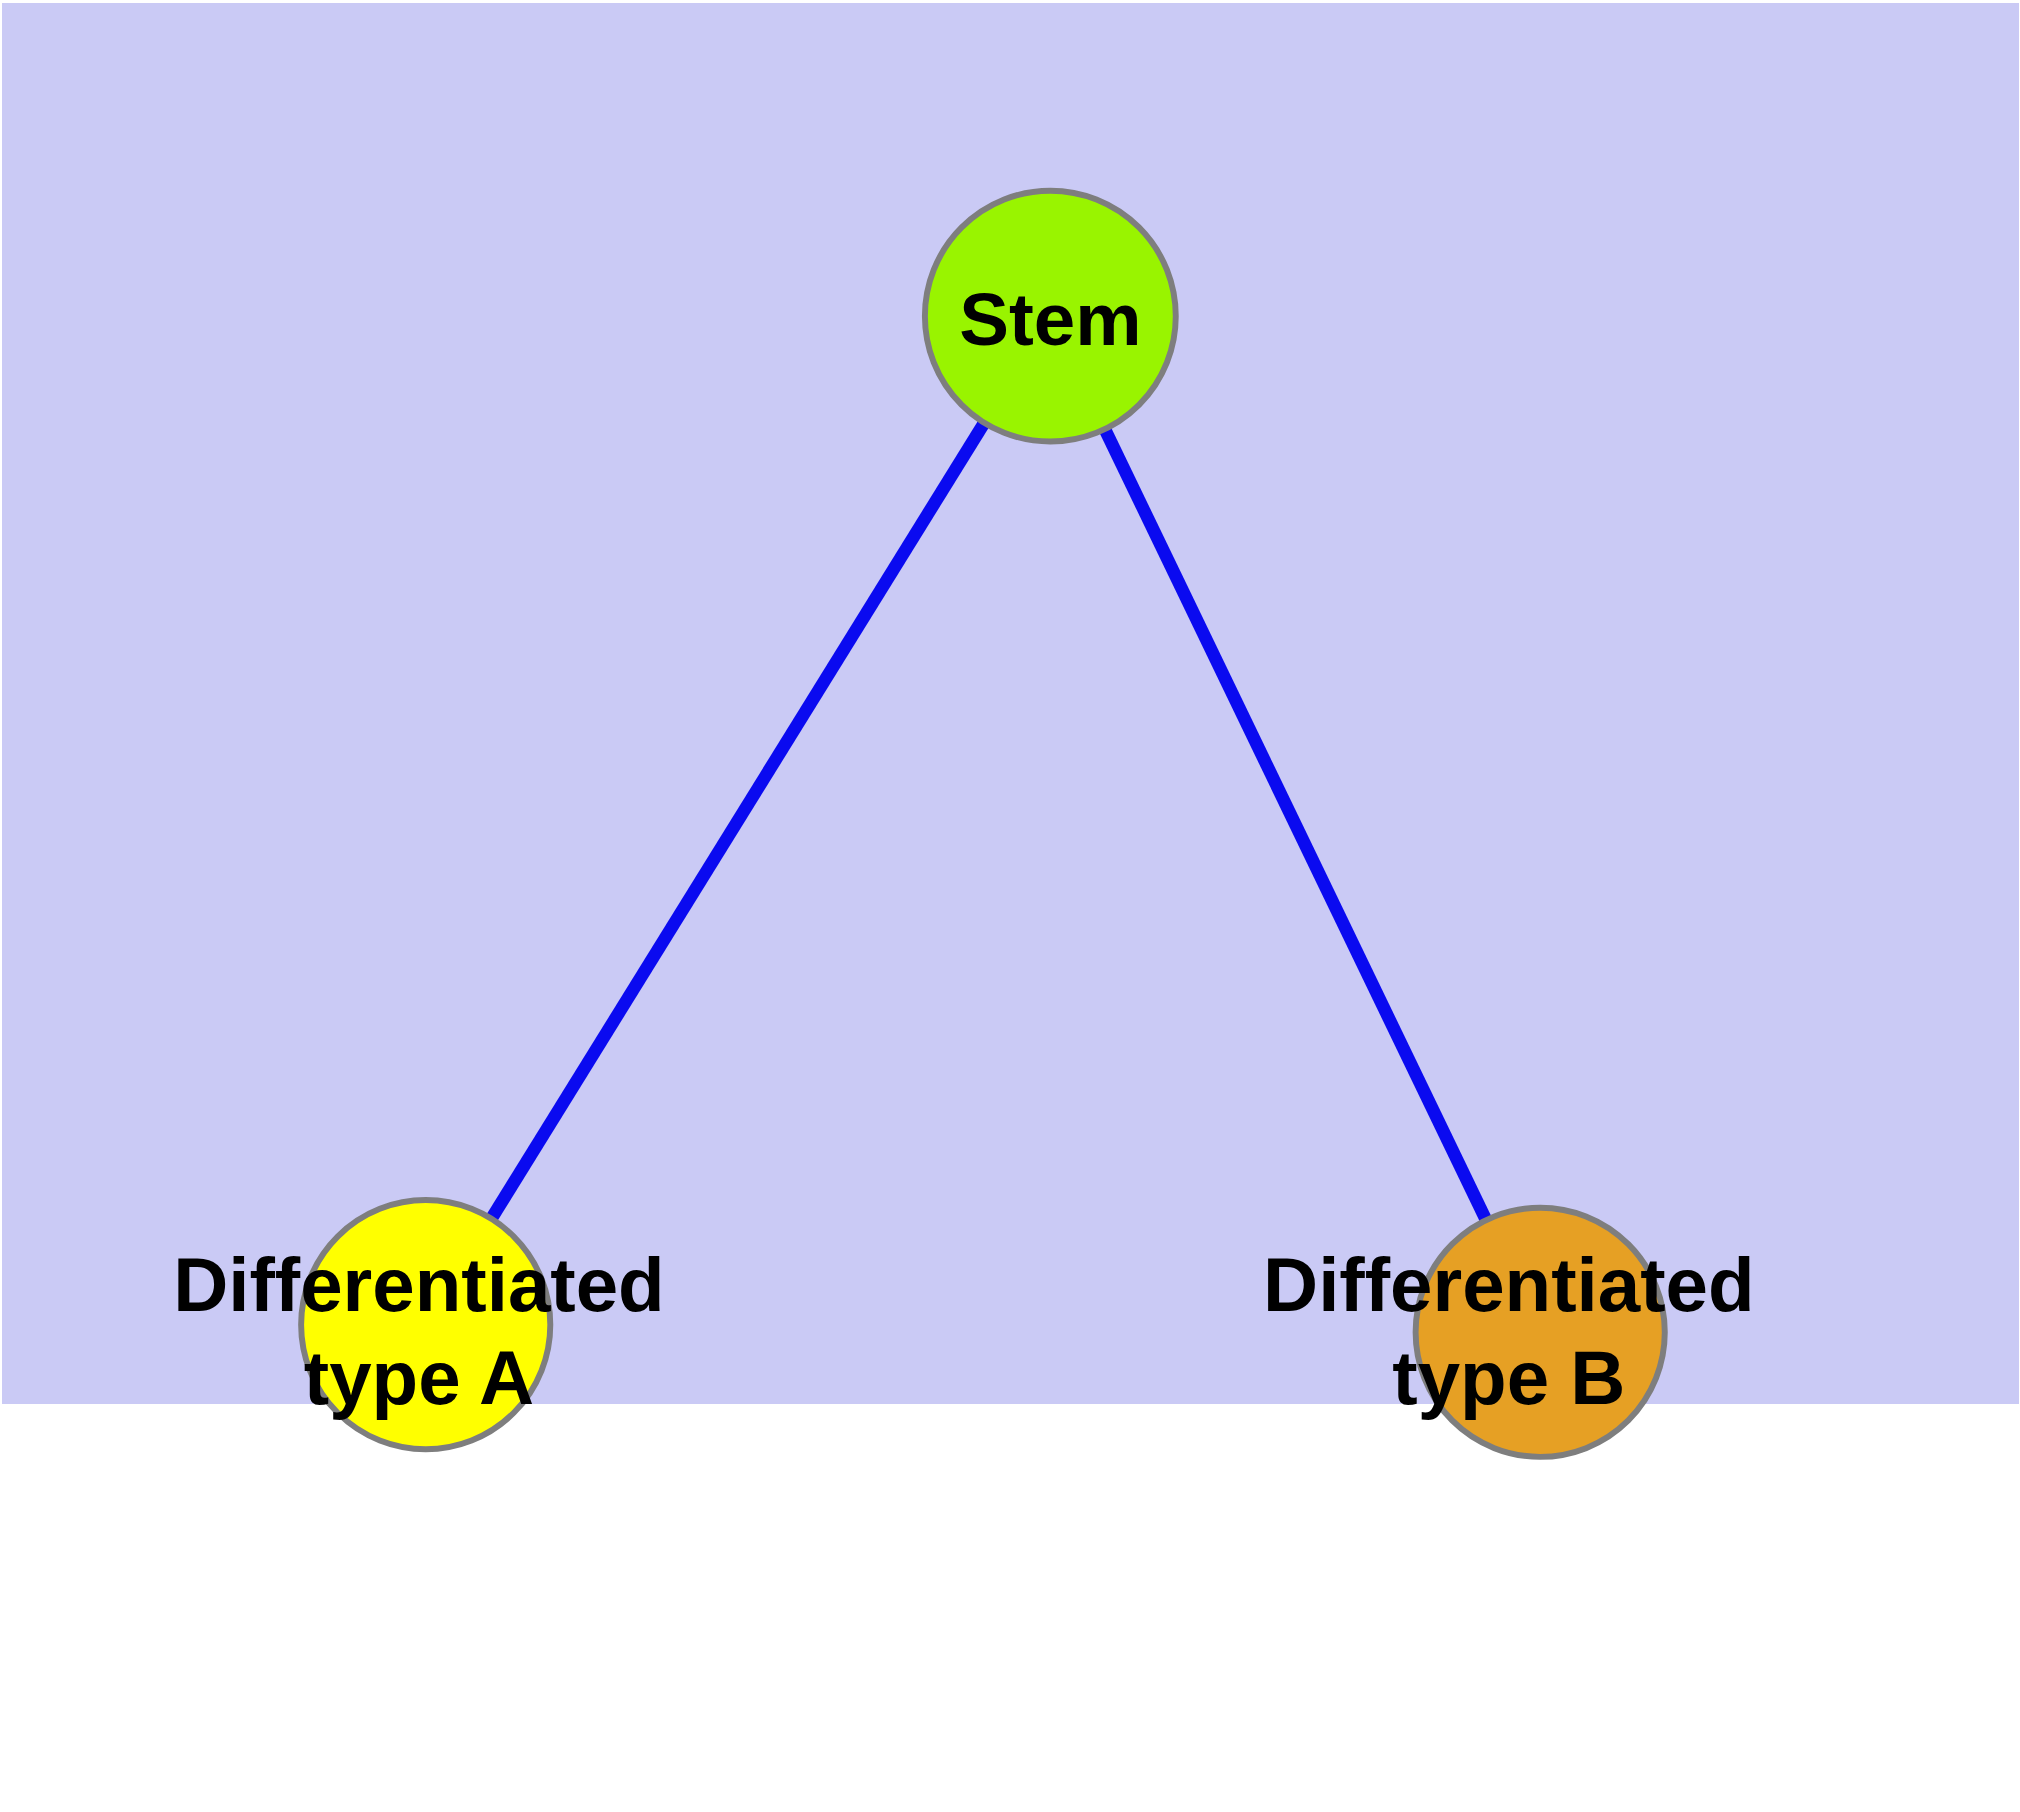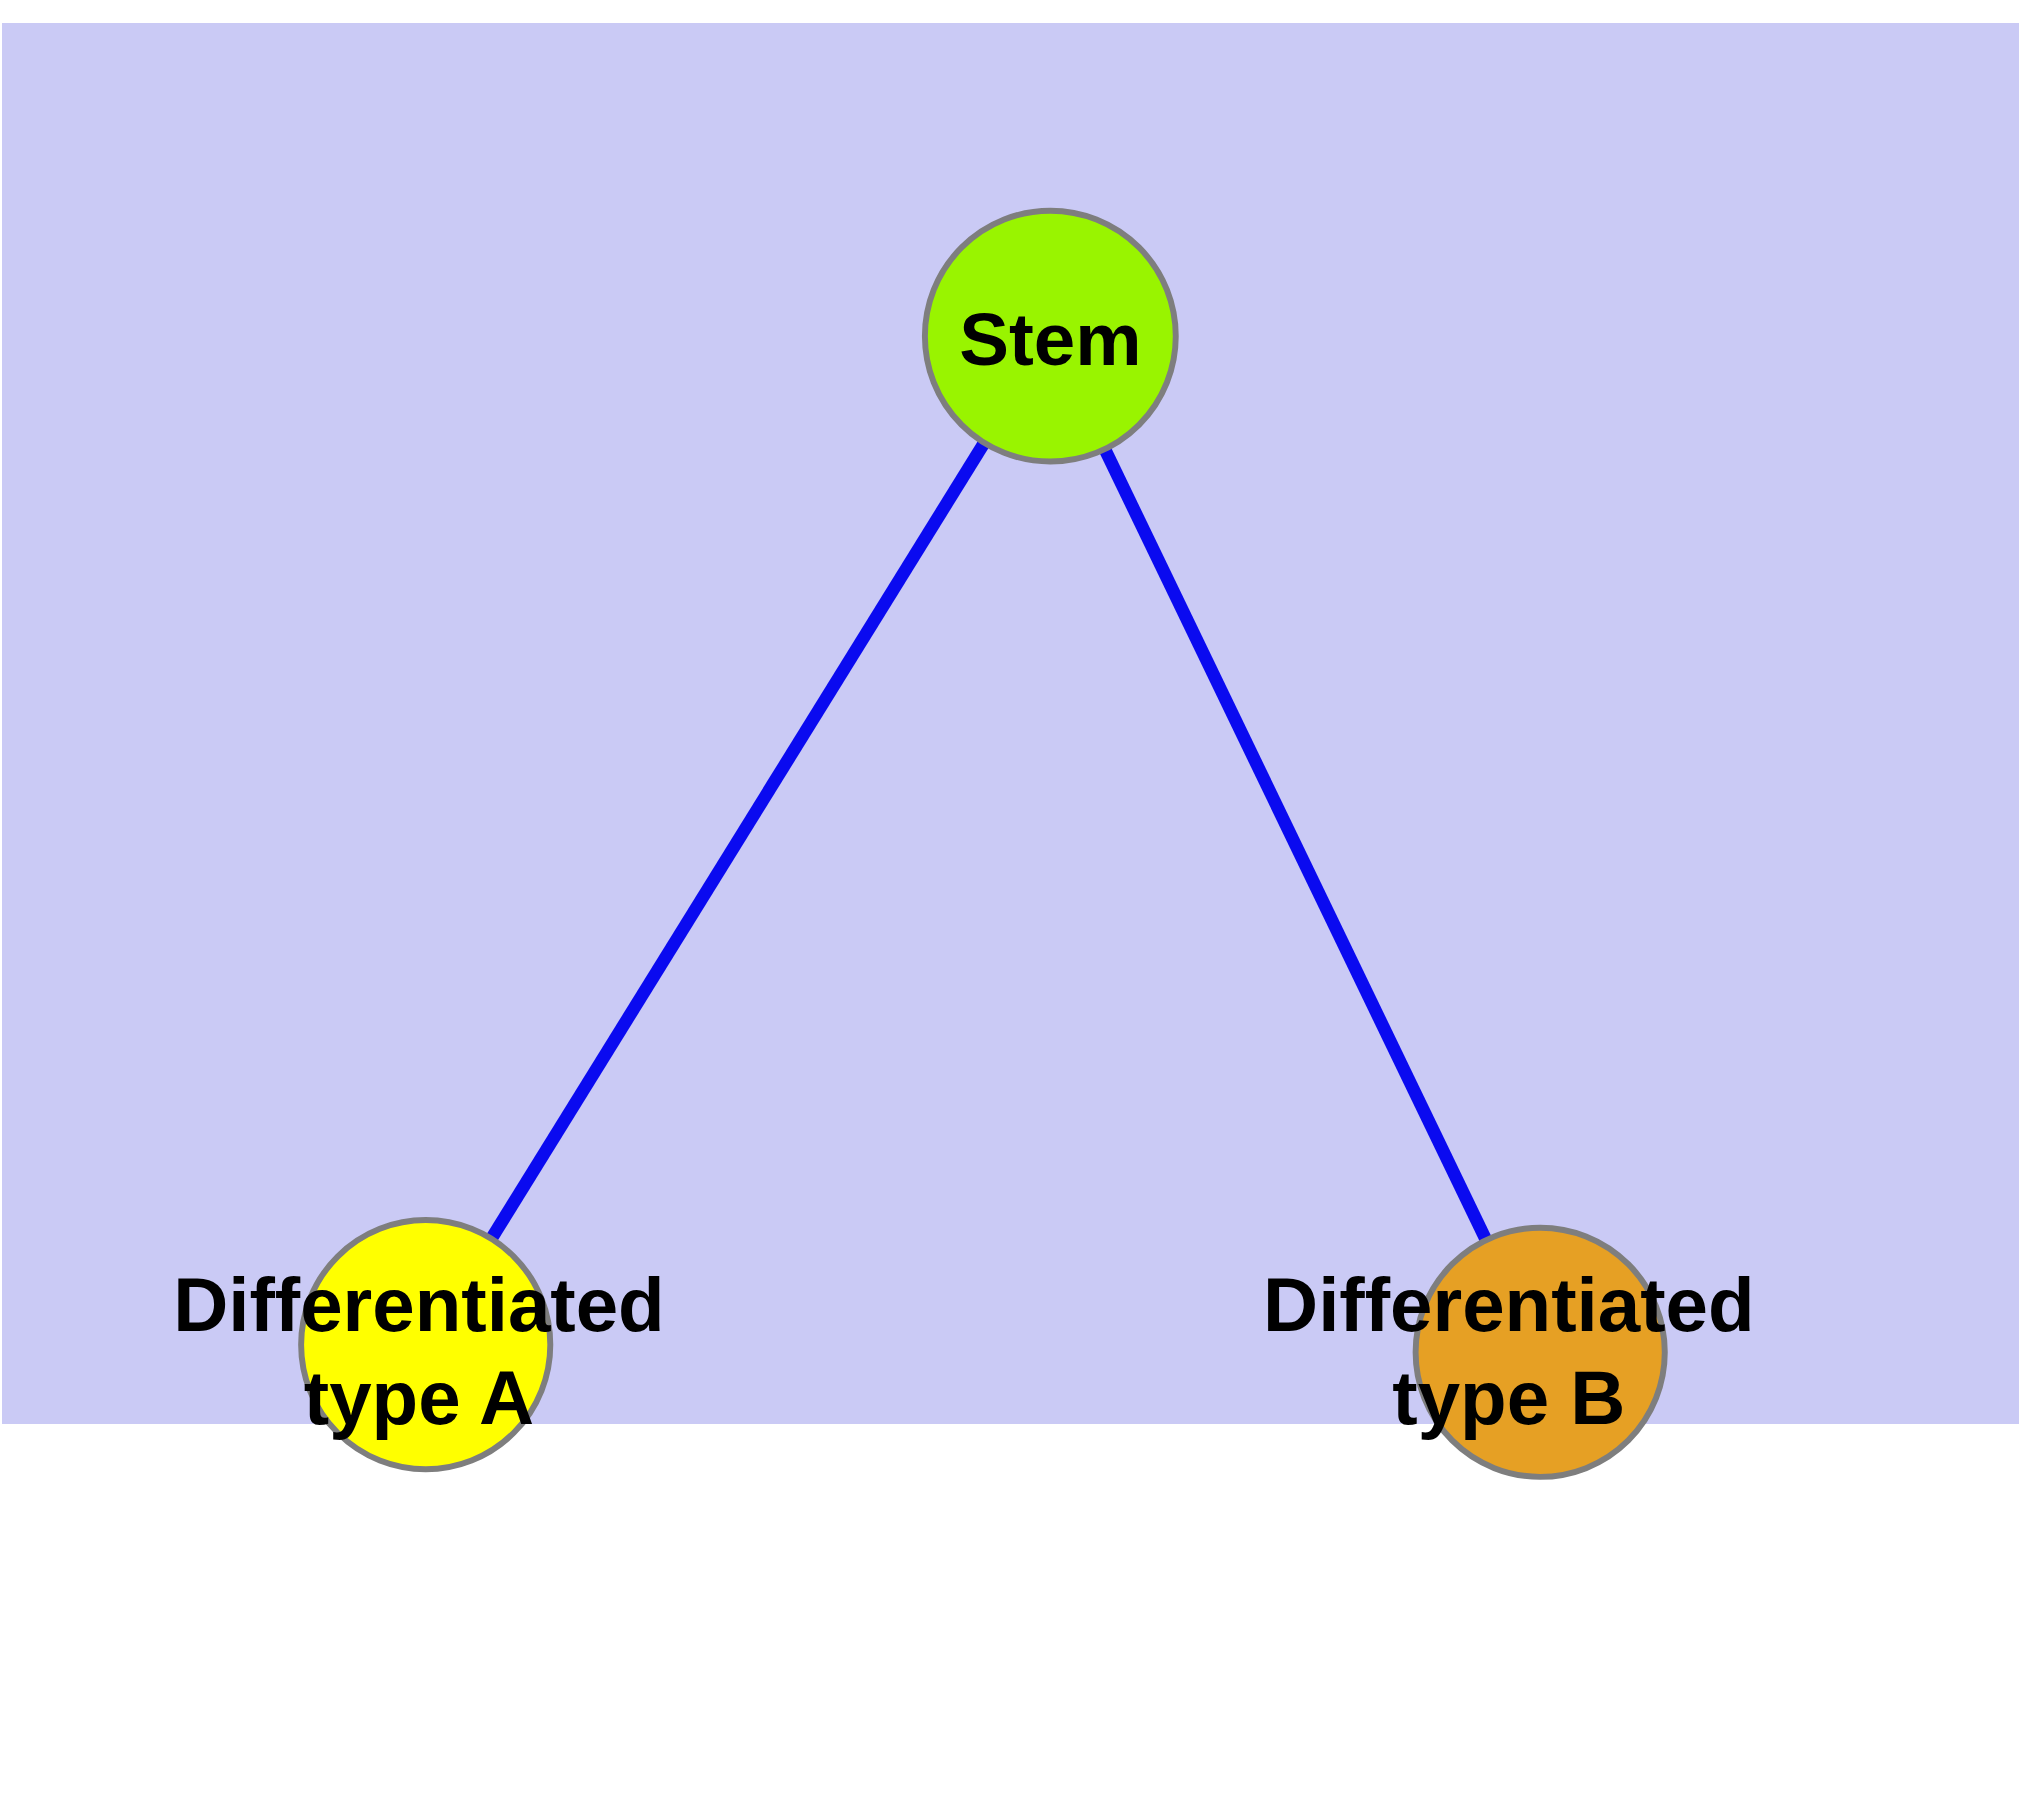--- a/index.html
+++ b/index.html
@@ -16,7 +16,6 @@
     width: 2021px;
     height: 1404px;
     background: #ffffff;
-    margin-top: 20px;
   }
   .plot-canvas {
     position: absolute;

